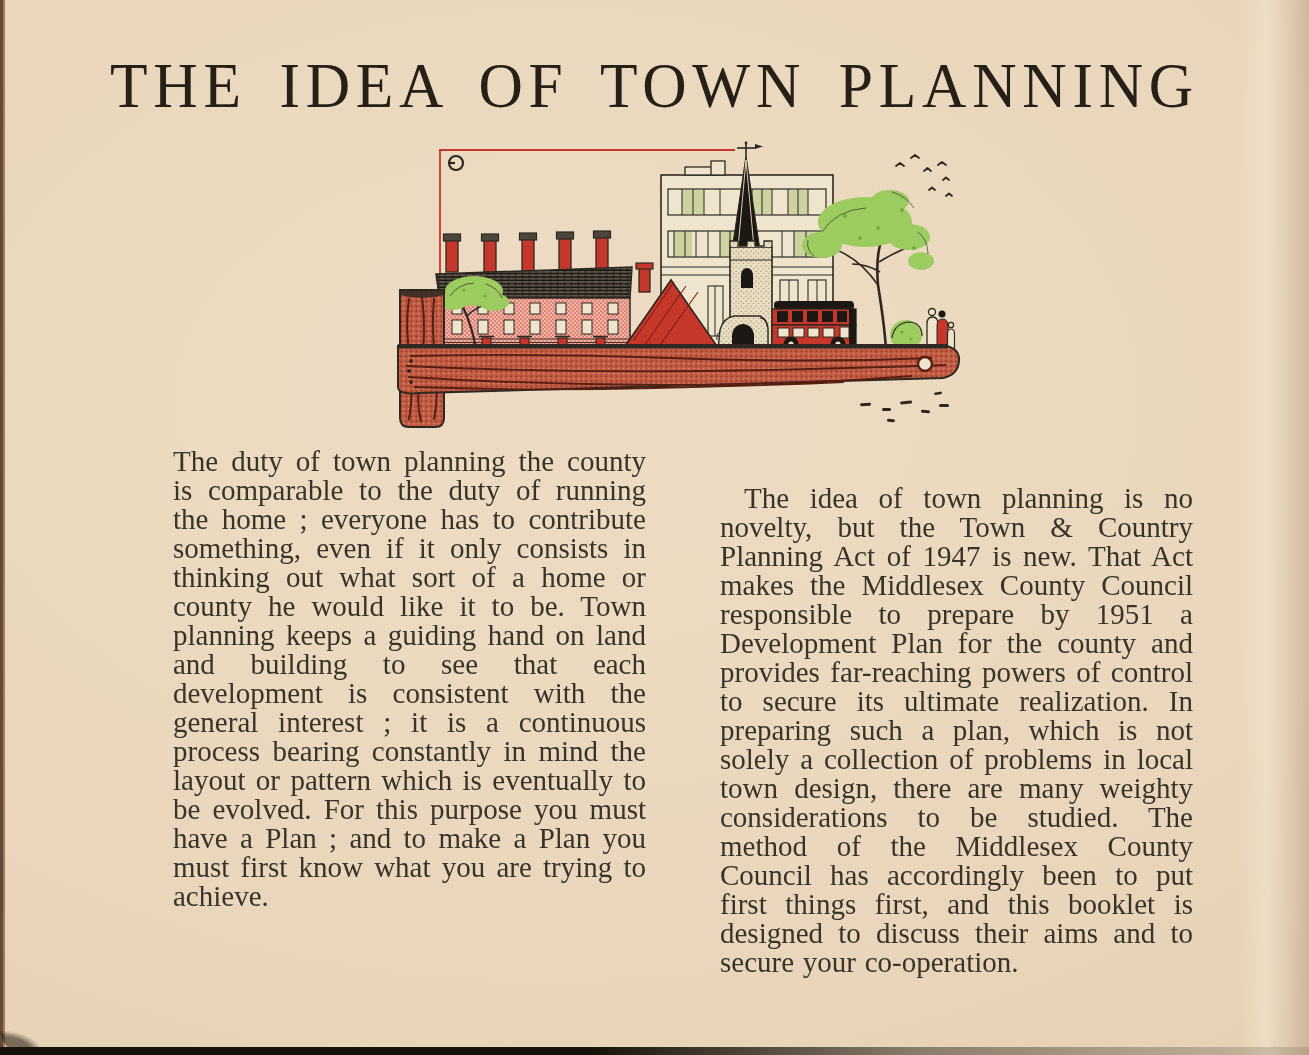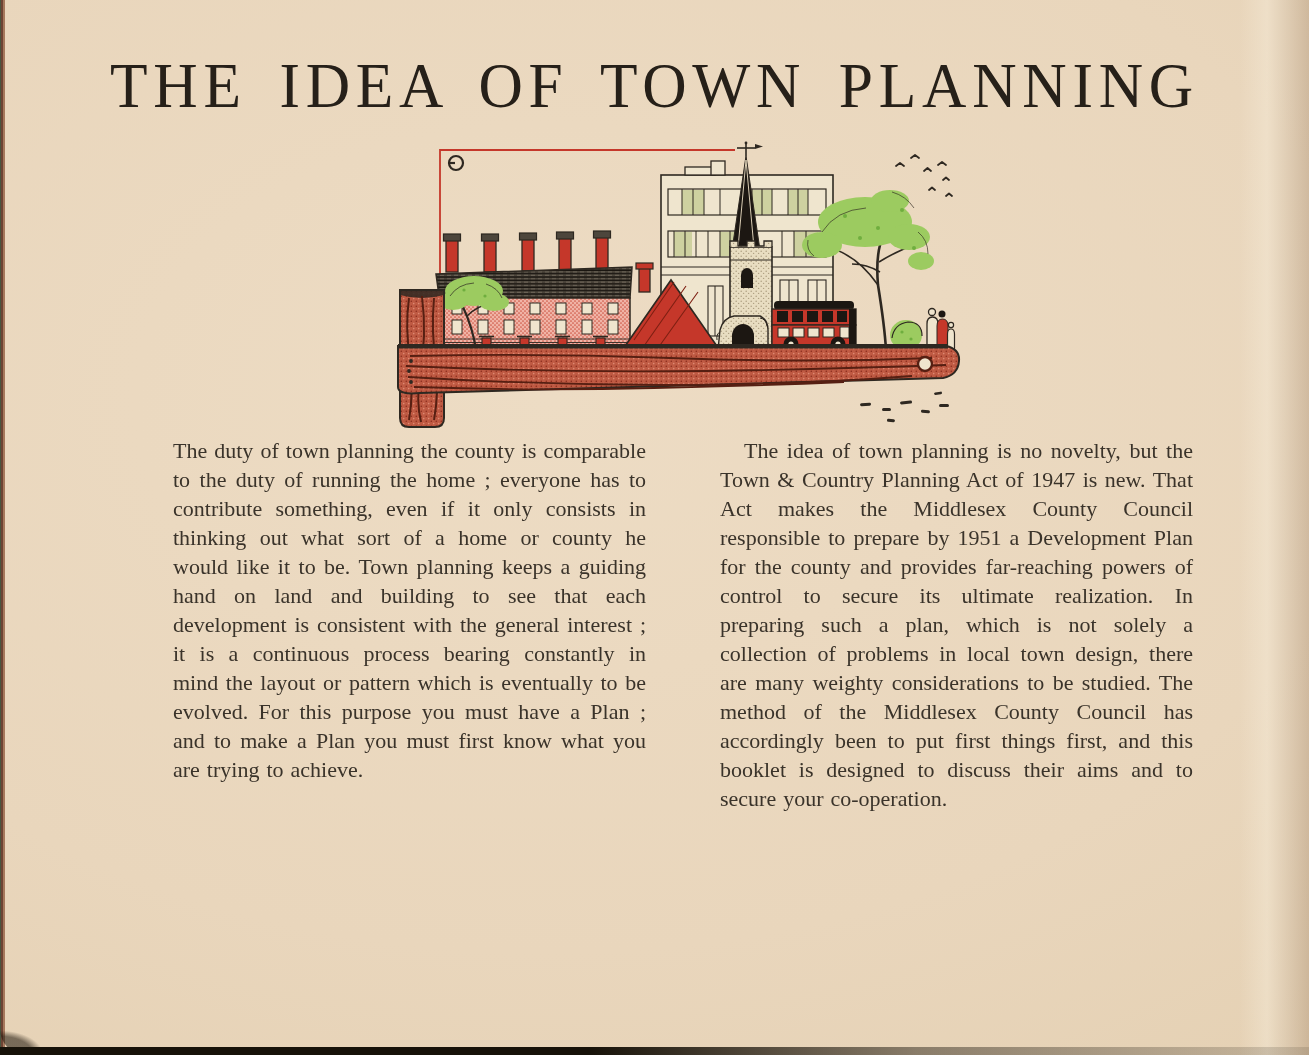--- a/index.html
+++ b/index.html
@@ -41,8 +41,8 @@
   }
   .illustration{position:absolute;left:390px;top:140px;width:580px;height:290px;}
   .col{
-    position:absolute;top:436px;width:473px;
-    font-size:22px;line-height:29px;color:#3a332a;
+    position:absolute;top:447px;width:473px;
+    font-size:29px;line-height:29px;color:#3a332a;
     text-align:justify;margin:0;
     word-spacing:1.5px;
   }

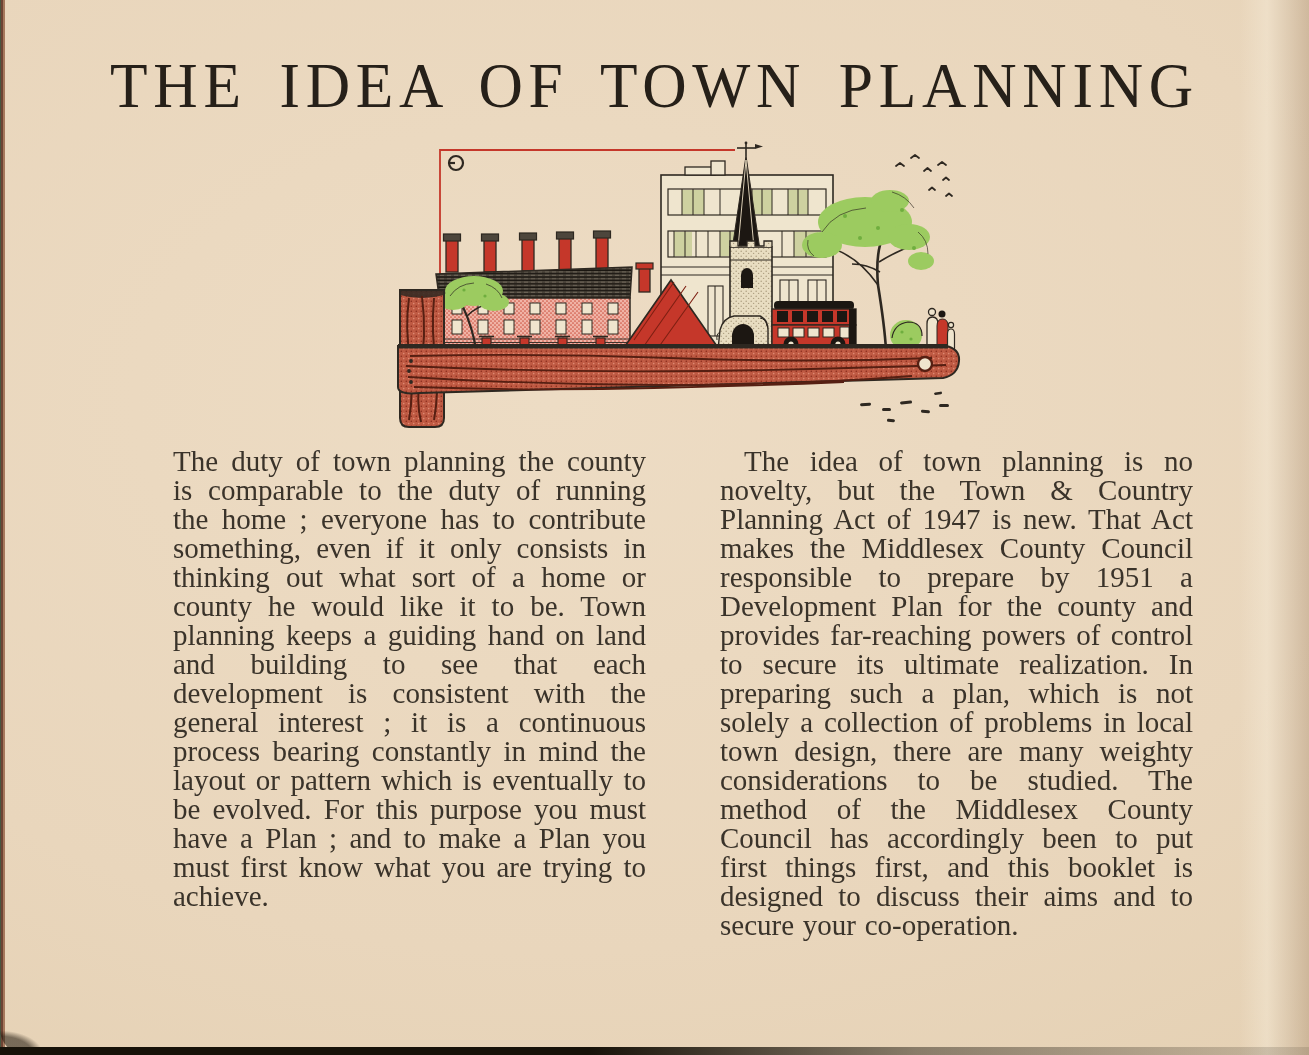--- a/index.html
+++ b/index.html
@@ -47,7 +47,7 @@
     word-spacing:1.5px;
   }
   .col-left{left:173px;}
-  .col-right{left:720px;}
+  .col-right{left:720px;margin-top:37px;}
   .col-right{text-indent:24px;}
   svg .sq{stroke-linecap:round;stroke-linejoin:round;}
 </style>

